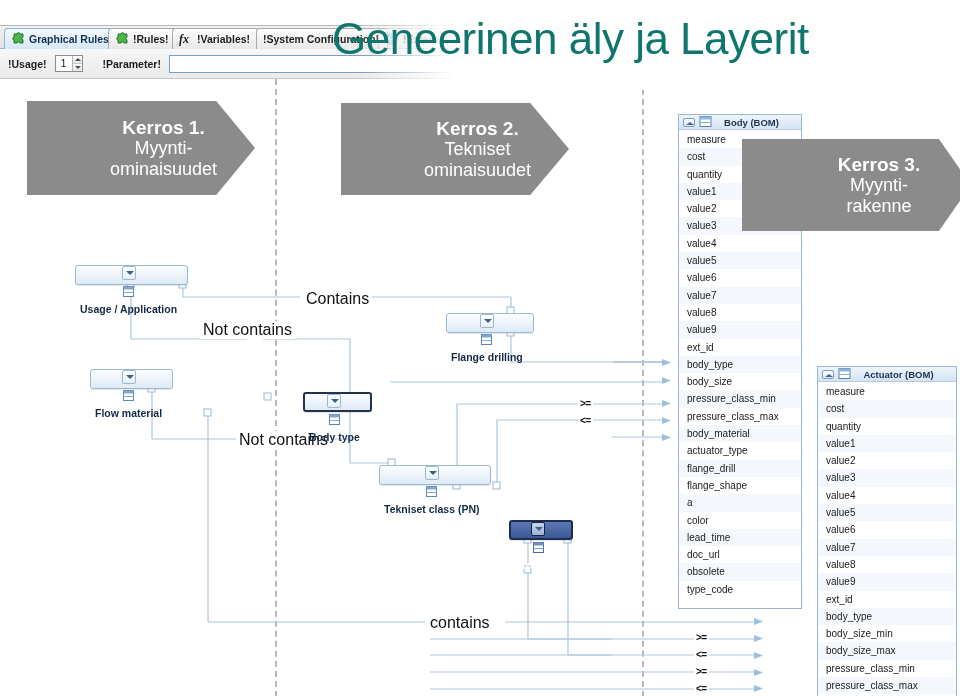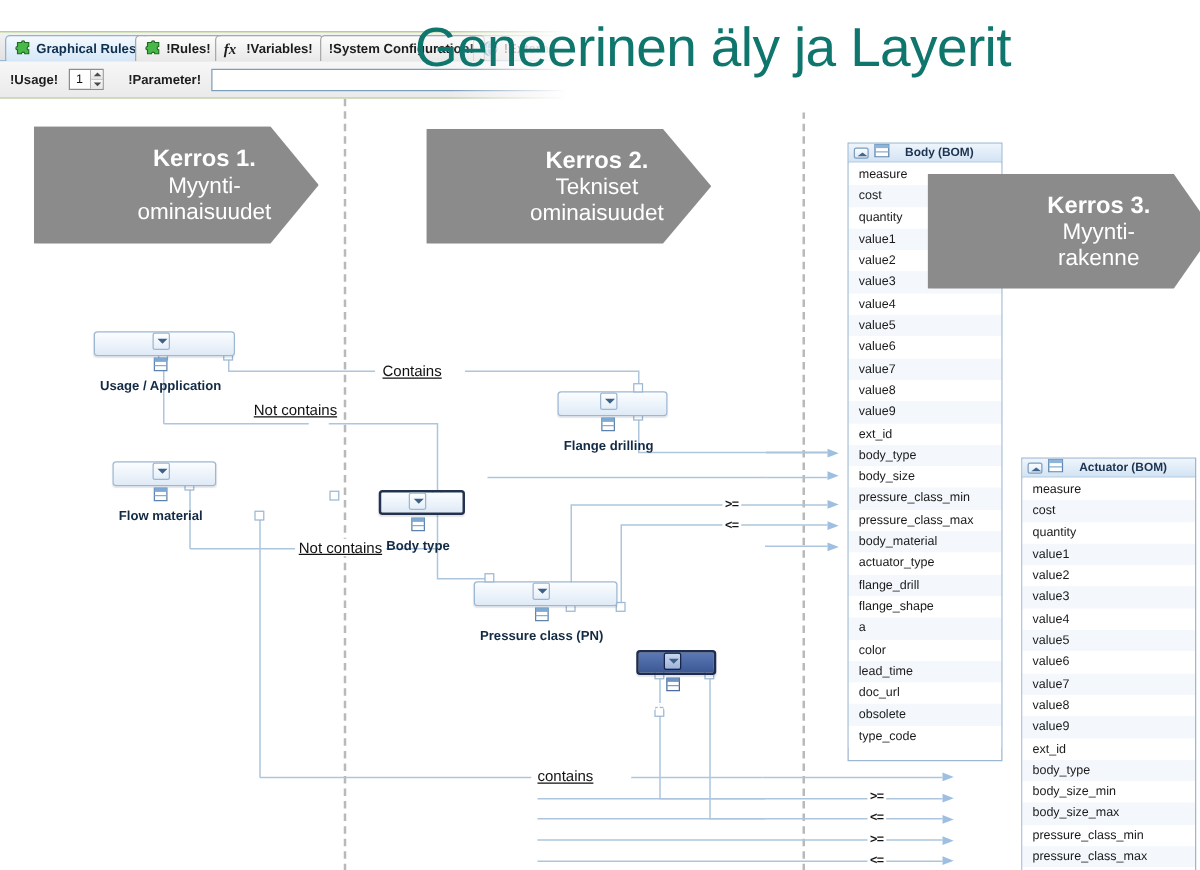--- a/index.html
+++ b/index.html
@@ -22,7 +22,7 @@
     position: absolute;
     left: 0; top: 25px;
     width: 960px; height: 671px;
-    background: #bef264;
+    background: #fca5a5;
     border: 1px solid #b8b8b8;
     border-left: none; border-right: none; border-bottom: none;
   }

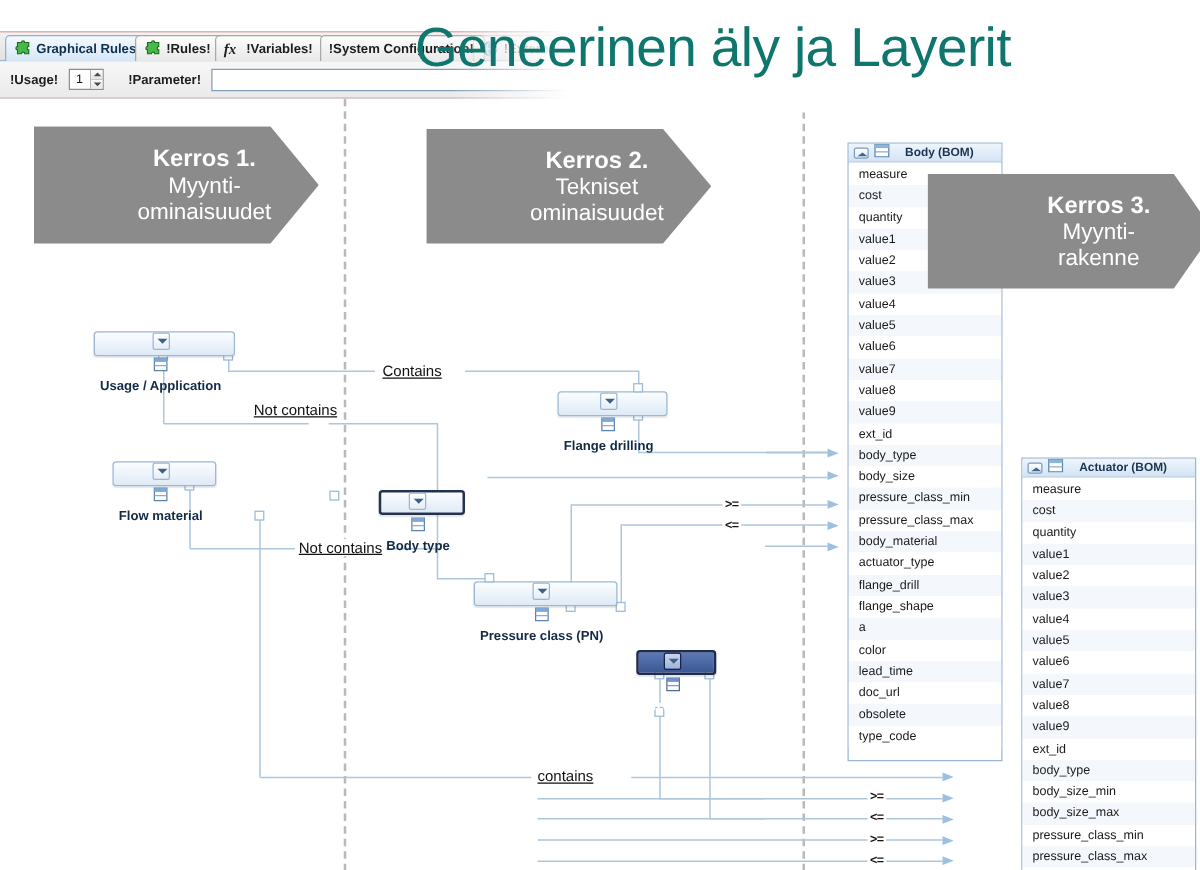--- a/index.html
+++ b/index.html
@@ -154,10 +154,9 @@
   #wires { position: absolute; left: 0; top: 0; width: 960px; height: 618px; }
 
   .edgelabel {
-    position: absolute; font-size: 12px; color: #111; white-space: nowrap;
+    position: absolute; font-size: 16px; color: #111; white-space: nowrap;
     background: #fff; padding: 0 3px;
     font-family: "Liberation Sans", sans-serif;
-    text-decoration: underline;
   }
   .oplabel {
     position: absolute; font-size: 10px; color: #111; font-weight: bold;

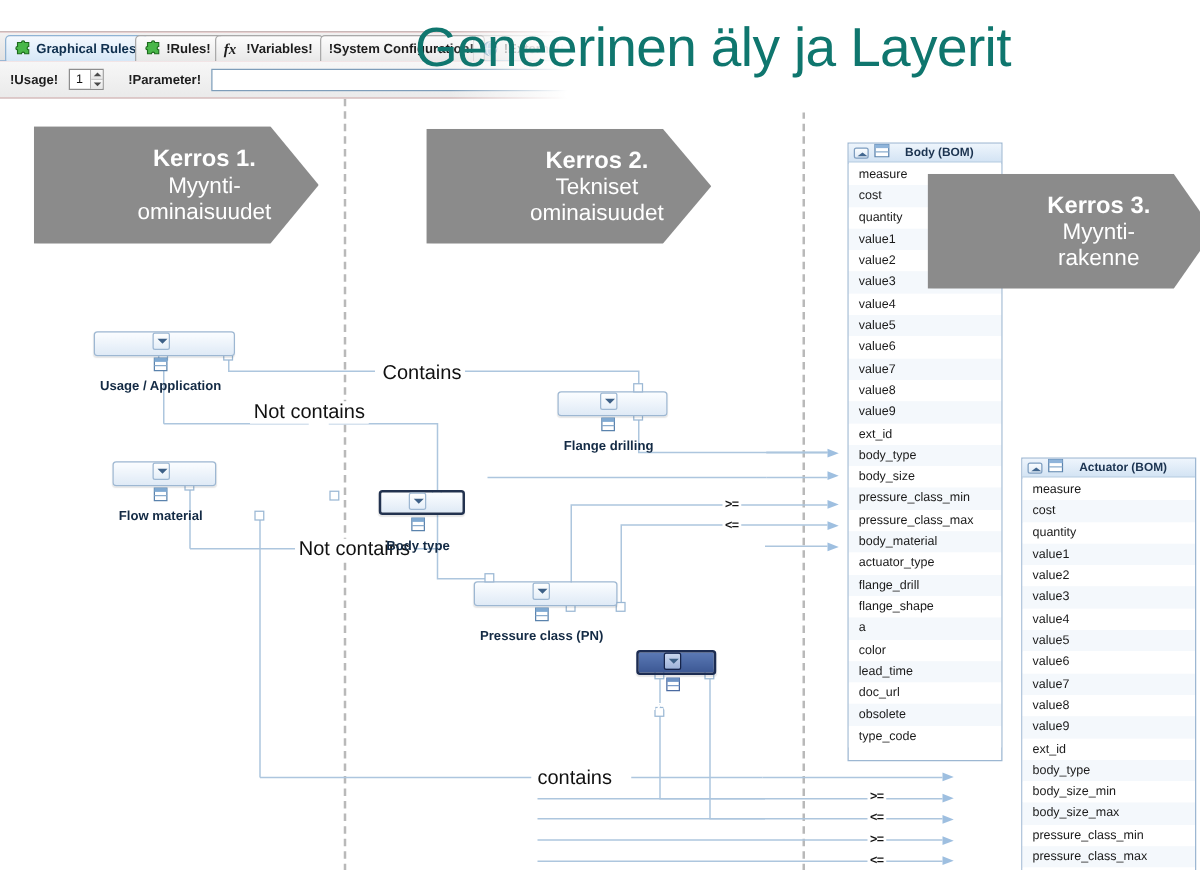--- a/index.html
+++ b/index.html
@@ -452,7 +452,7 @@
             <line x1="1.5" y1="7.5" x2="11.5" y2="7.5" stroke="#8aaccd" stroke-width="1"></line>
           </svg>
         </span>
-        <span>Pressure class (PN)</span>
+        <span>Tekniset class (PN)</span>
       </div>
 
       <div class="node selected" style="left:509px; top:441px;">

